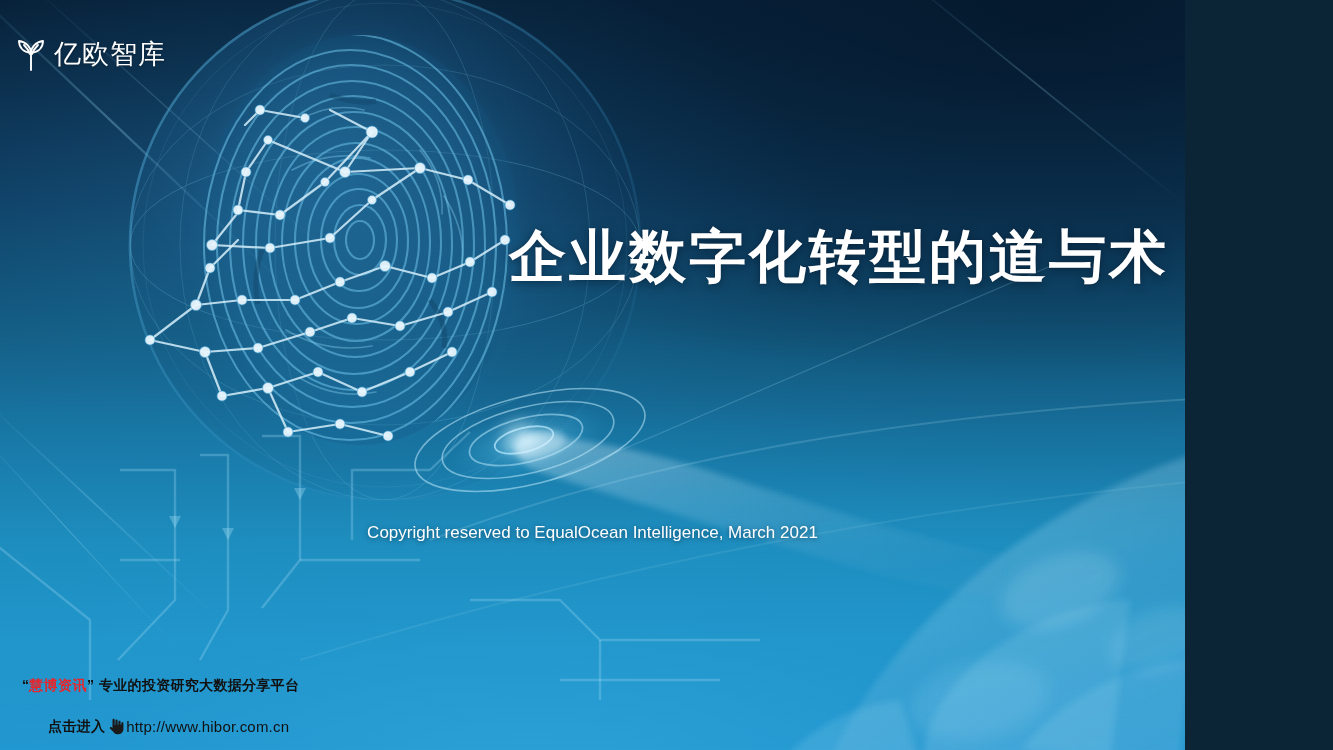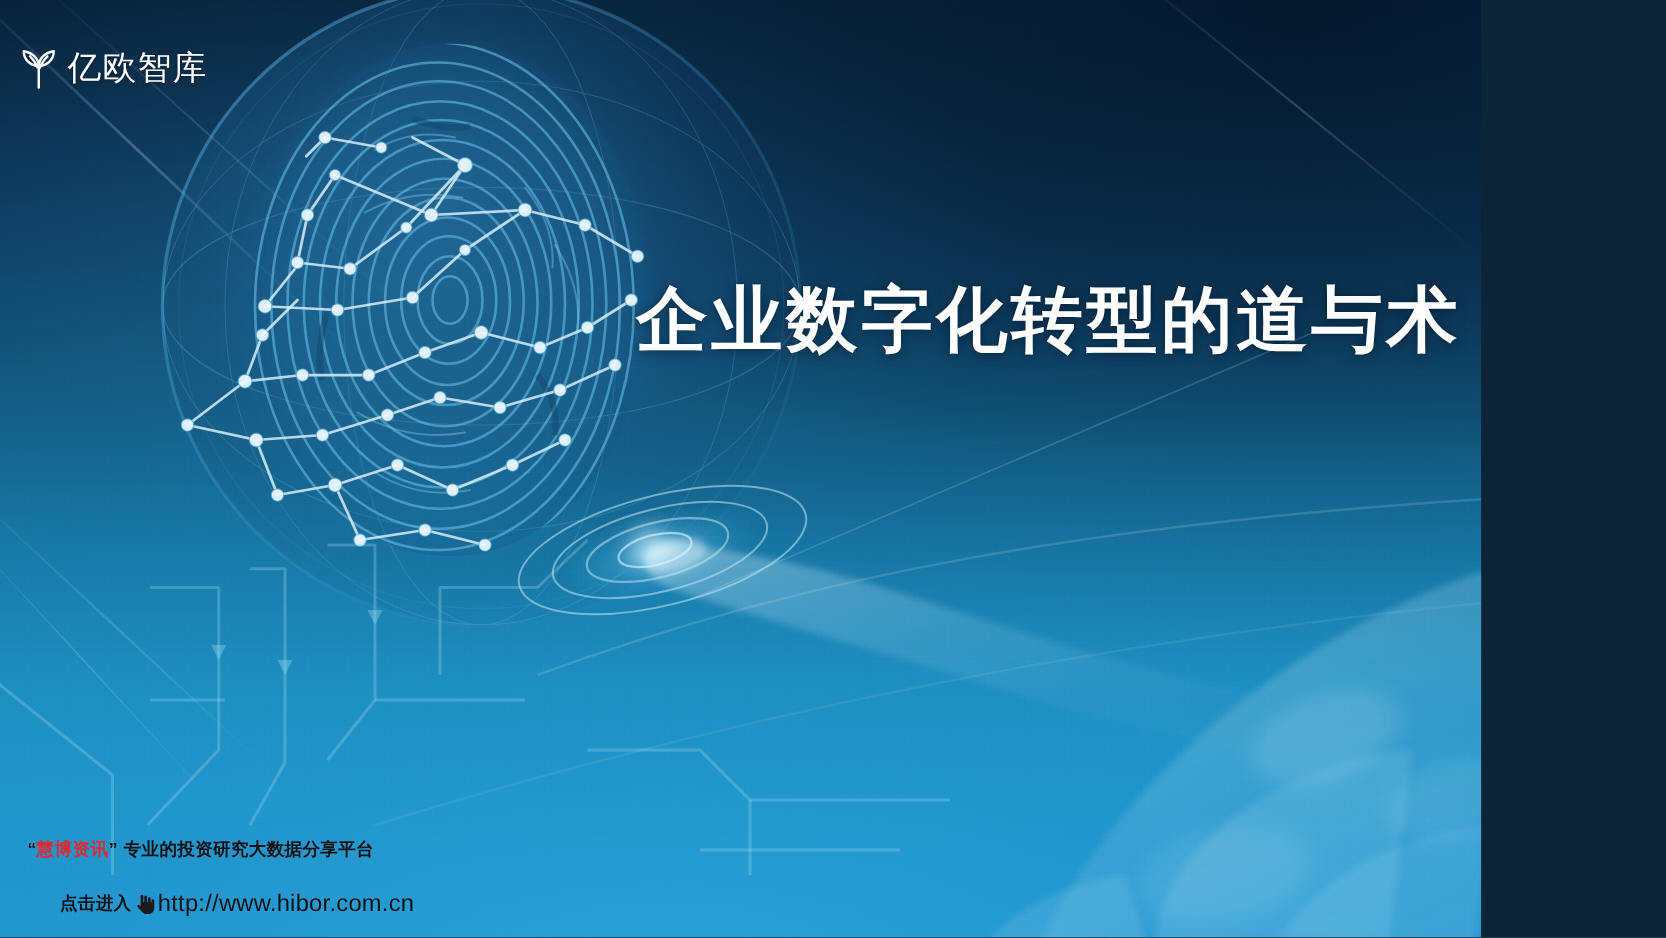--- a/index.html
+++ b/index.html
@@ -474,6 +474,7 @@
   </div>
 
   <div class="credits">
+    <div class="credit-line2">Copyright reserved to EqualOcean Intelligence, March 2021</div>
   </div>
 
   <div class="watermark">

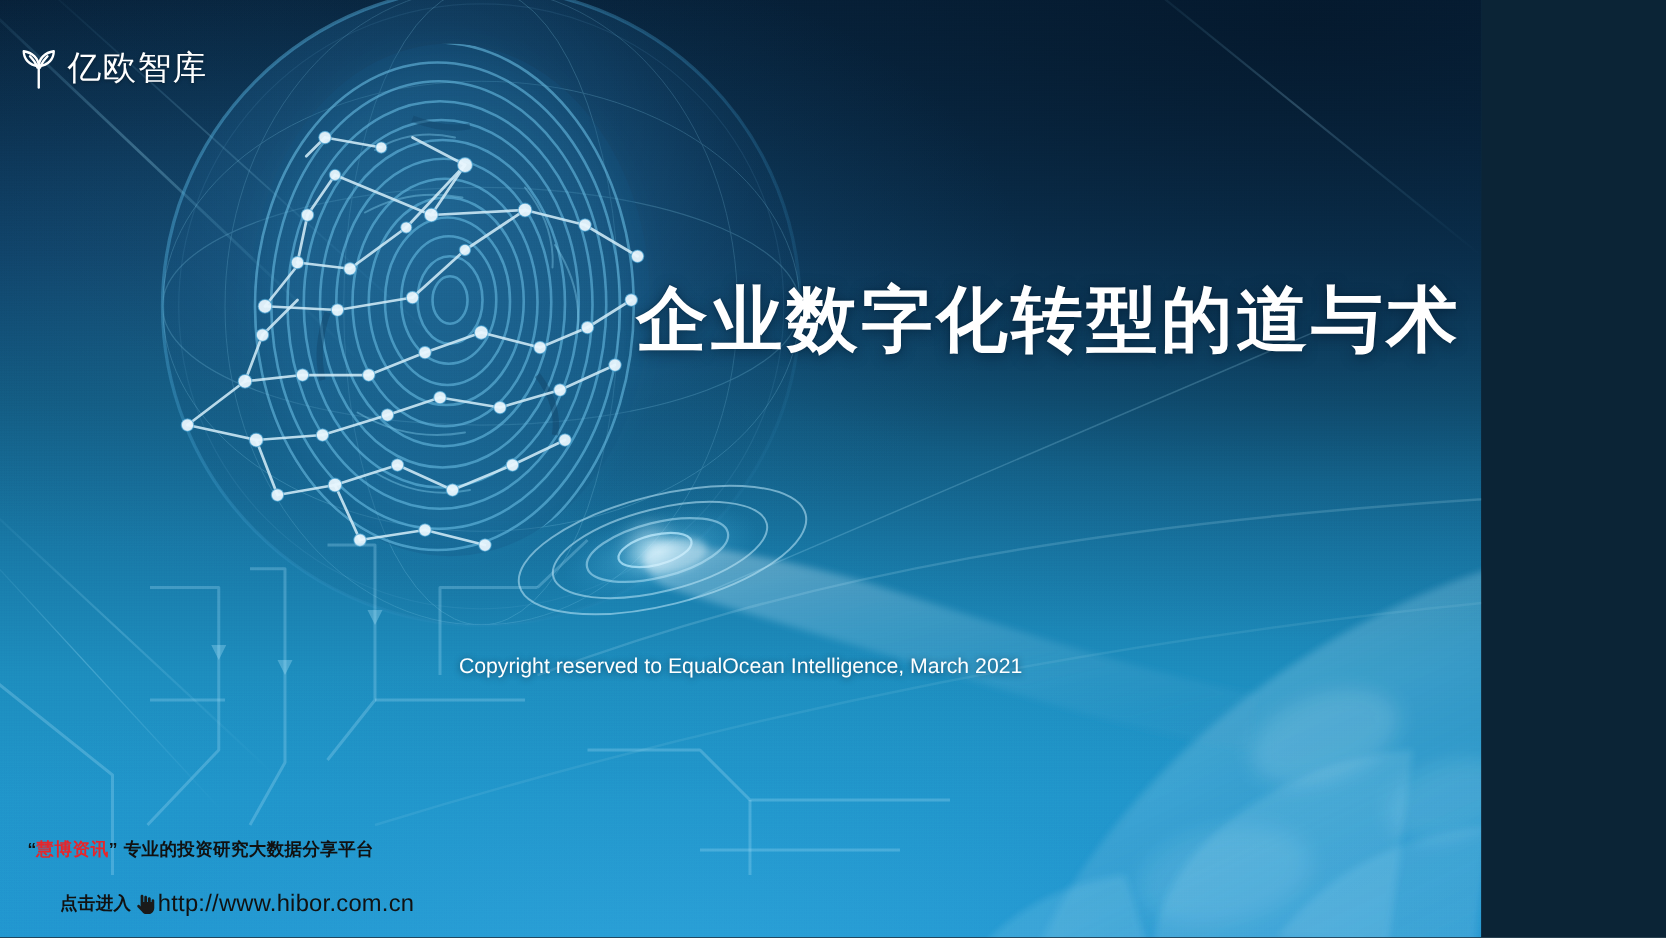--- a/index.html
+++ b/index.html
@@ -185,7 +185,7 @@
   .wm-tag { margin-left: 5px; font-weight: 700; letter-spacing: 0.3px; }
   .wm-enter { font-weight: 700; letter-spacing: 0.3px; }
   .wm-cursor { width: 19px; height: 19px; display:inline-block; margin: 0 1px 0 1px; vertical-align: -4px; }
-  .wm-url { font-size: 19px; letter-spacing: 0.2px; }
+  .wm-url { font-size: 15px; letter-spacing: 0.2px; }
 </style>
 </head>
 <body>

